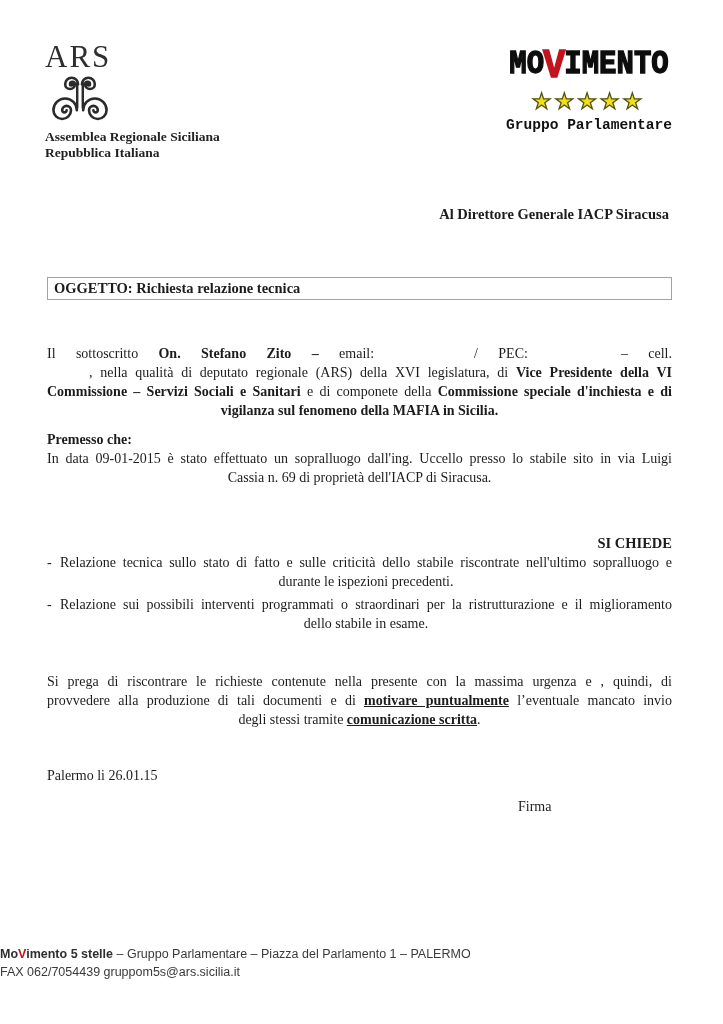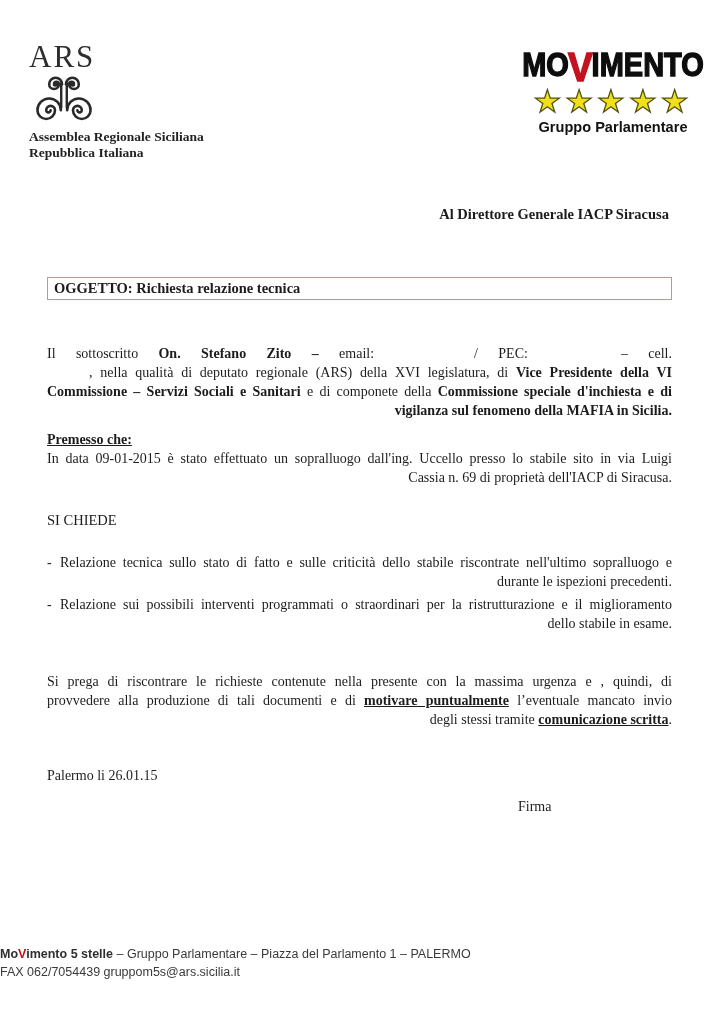--- a/index.html
+++ b/index.html
@@ -9,7 +9,7 @@
     margin:0 auto;
   }
   
-  .ars{position:absolute;left:29px;top:42px;width:200px;}
+  .ars{position:absolute;left:45px;top:42px;width:200px;}
   .ars-acronym{font-size:31px;letter-spacing:2px;color:#2e2e2e;line-height:30px;}
   .ars-emblem{display:block;margin:2px 0 3px 2px;}
   .ars-org{font-weight:bold;font-size:13.5px;line-height:16px;color:#222;}

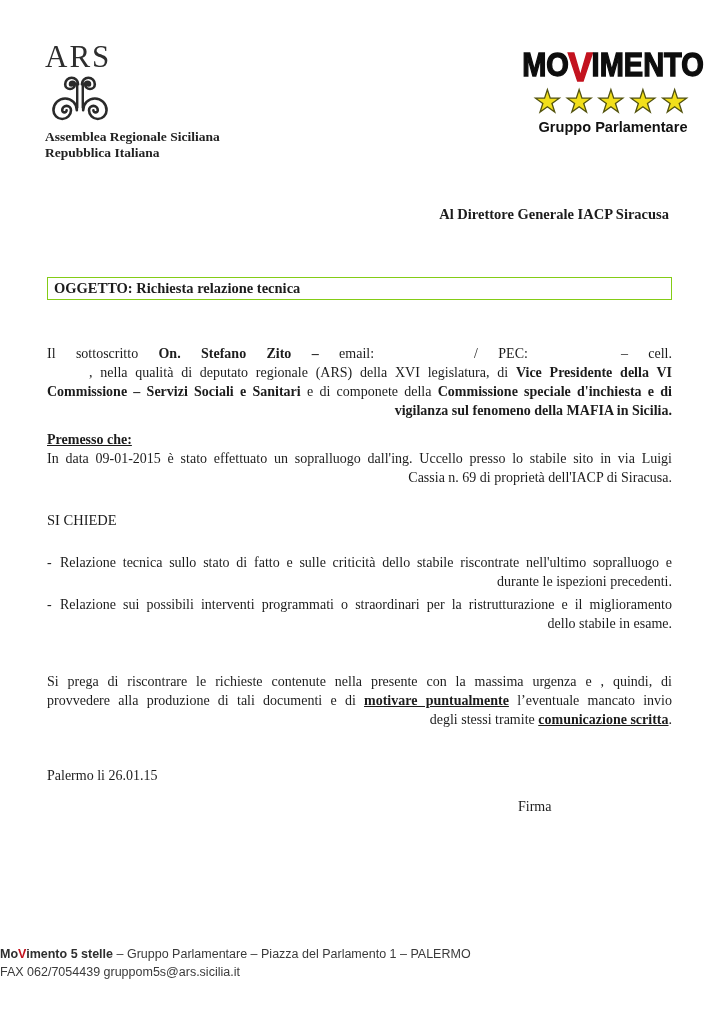--- a/index.html
+++ b/index.html
@@ -13,7 +13,7 @@
   .ars-acronym{font-size:31px;letter-spacing:2px;color:#2e2e2e;line-height:30px;}
   .ars-emblem{display:block;margin:2px 0 3px 2px;}
   .ars-org{font-weight:bold;font-size:13.5px;line-height:16px;color:#222;}
-  .m5s{position:absolute;left:512px;top:48px;width:202px;text-align:center;font-family:Liberation Sans, sans-serif;}
+  .m5s{position:absolute;left:488px;top:48px;width:202px;text-align:center;font-family:Liberation Mono, monospace;}
   .m5s-word{font-weight:bold;font-size:29px;line-height:34px;letter-spacing:0px;color:#0d0d0d;
             -webkit-text-stroke:1.2px #0d0d0d;white-space:nowrap;transform:scaleY(1.12);}
   .m5s-word .v{color:#c3131f;-webkit-text-stroke:1.4px #c3131f;font-size:37px;vertical-align:-4px;margin:0 -1px;}

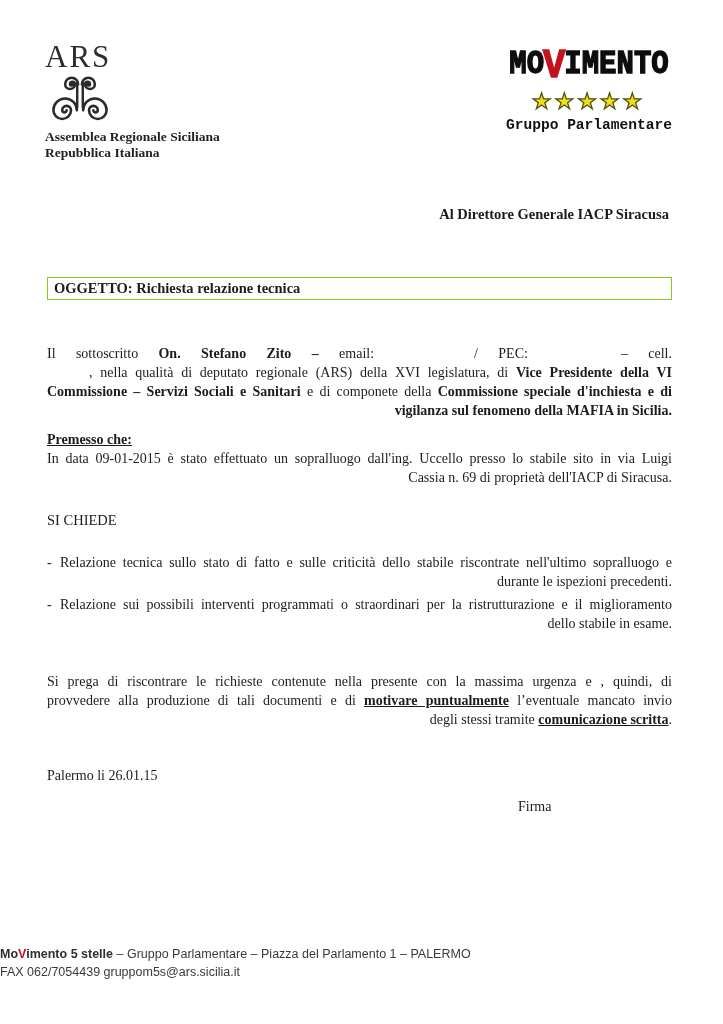--- a/index.html
+++ b/index.html
@@ -27,7 +27,7 @@
            font-weight:bold;font-size:14.5px;line-height:20px;padding:0 0 1px 6px;}
   .block{position:absolute;left:47px;width:625px;font-size:14px;line-height:19px;}
   .line{text-align:justify;text-align-last:justify;white-space:nowrap;}
-  .line.last{text-align:right;text-align-last:auto;}
+  .line.last{text-align:center;text-align-last:auto;}
   .gap{display:inline-block;height:1px;}
   .g-email{width:100px;}
   .g-pec{width:93px;}

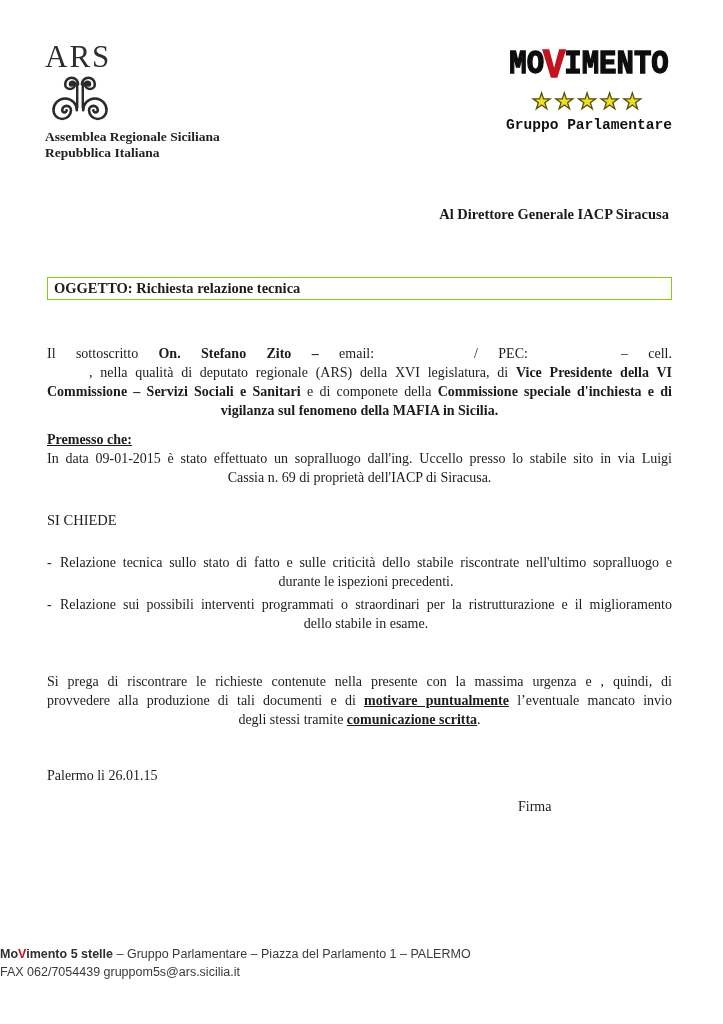--- a/index.html
+++ b/index.html
@@ -35,7 +35,7 @@
   b{font-weight:bold;}
   .intro{top:344px;}
   .premesso{top:430px;}
-  .heading-bold{font-weight:bold;text-decoration:underline;}
+  .heading-bold{font-weight:bold;}
   .sichiede{top:511px;text-align:left;font-weight:normal;font-size:14.5px;}
   .requests{top:553px;}
   .bullet{display:flex;align-items:flex-start;}

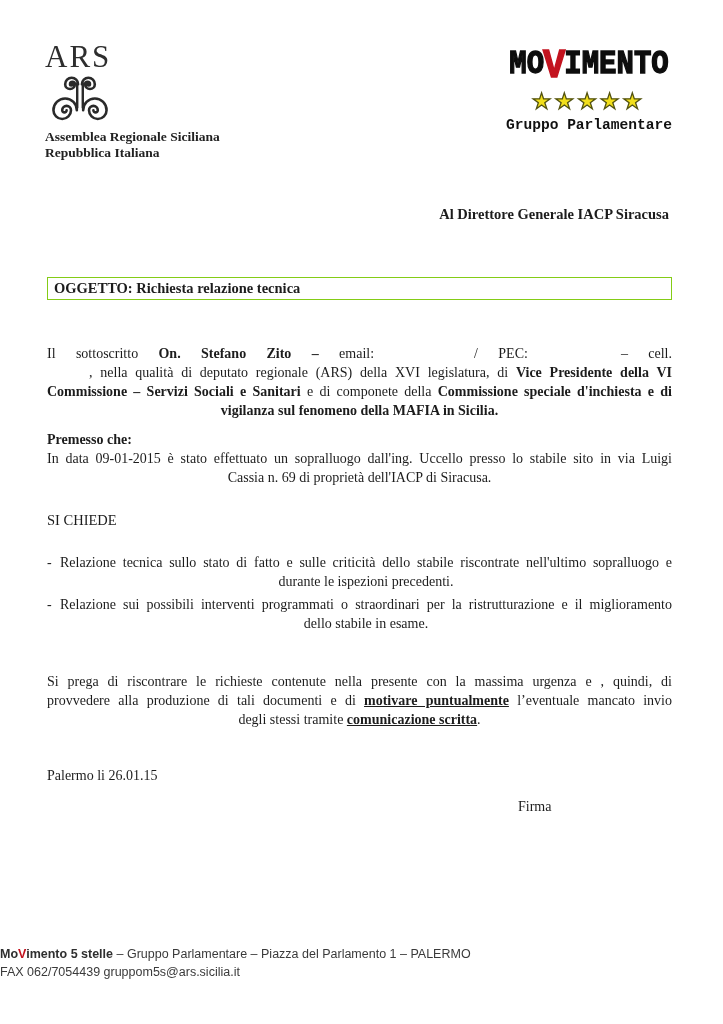--- a/index.html
+++ b/index.html
@@ -36,7 +36,7 @@
   .intro{top:344px;}
   .premesso{top:430px;}
   .heading-bold{font-weight:bold;}
-  .sichiede{top:511px;text-align:left;font-weight:normal;font-size:14.5px;}
+  .sichiede{top:534px;text-align:right;font-weight:bold;font-size:14.5px;}
   .requests{top:553px;}
   .bullet{display:flex;align-items:flex-start;}
   .bullet + .bullet{margin-top:4px;}

